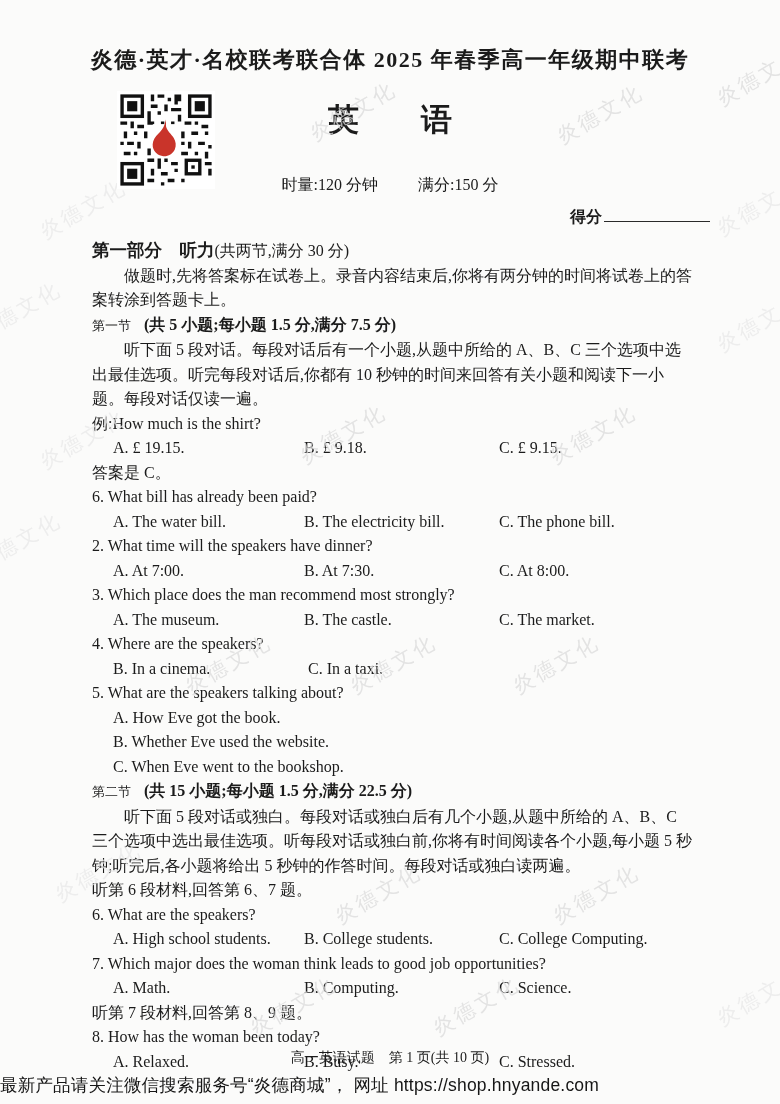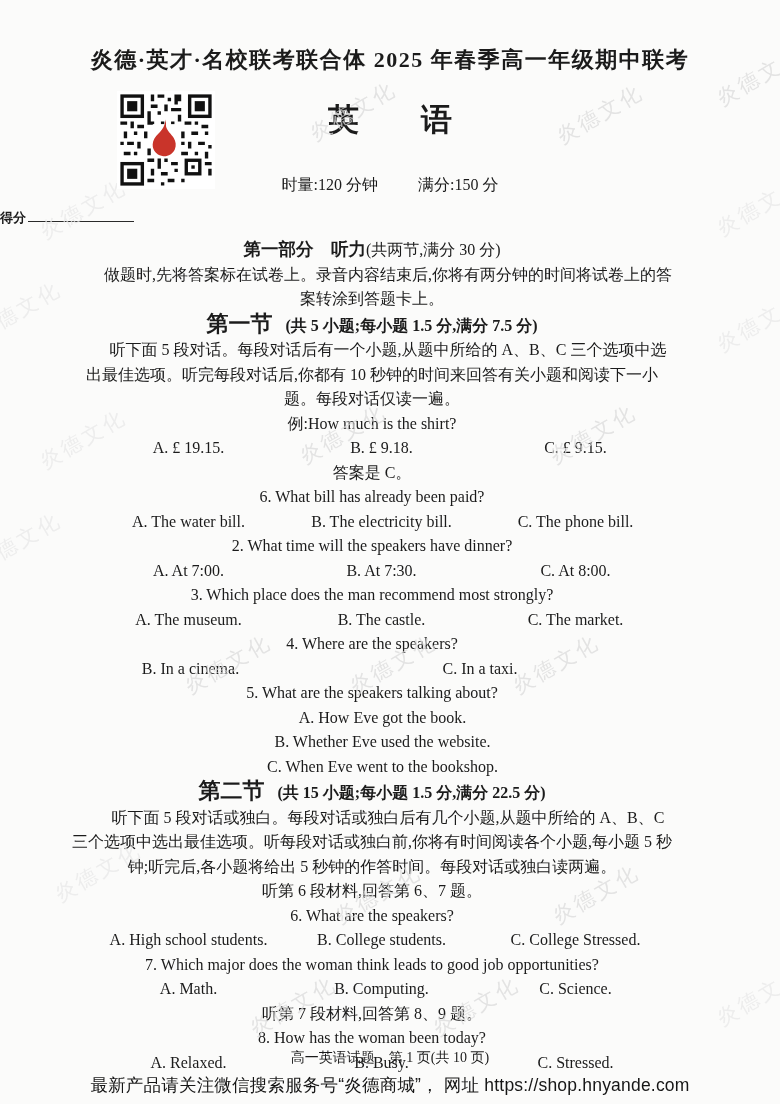--- a/index.html
+++ b/index.html
@@ -45,7 +45,7 @@
   .subject .gap { display:inline-block; width:62px; }
   .meta { margin-top:34px; text-align:center; font-size:16px; }
   .meta span { margin:0 18px; }
-  .score-row { margin-top:10px; font-size:13px; font-weight:700; }
+  .score-row { margin-top:10px; margin-left:570px; font-size:16px; font-weight:700; }
   .score-blank {
     display:inline-block; width:106px; height:15px;
     border-bottom:1.5px solid #2a2a2a; margin-left:2px;

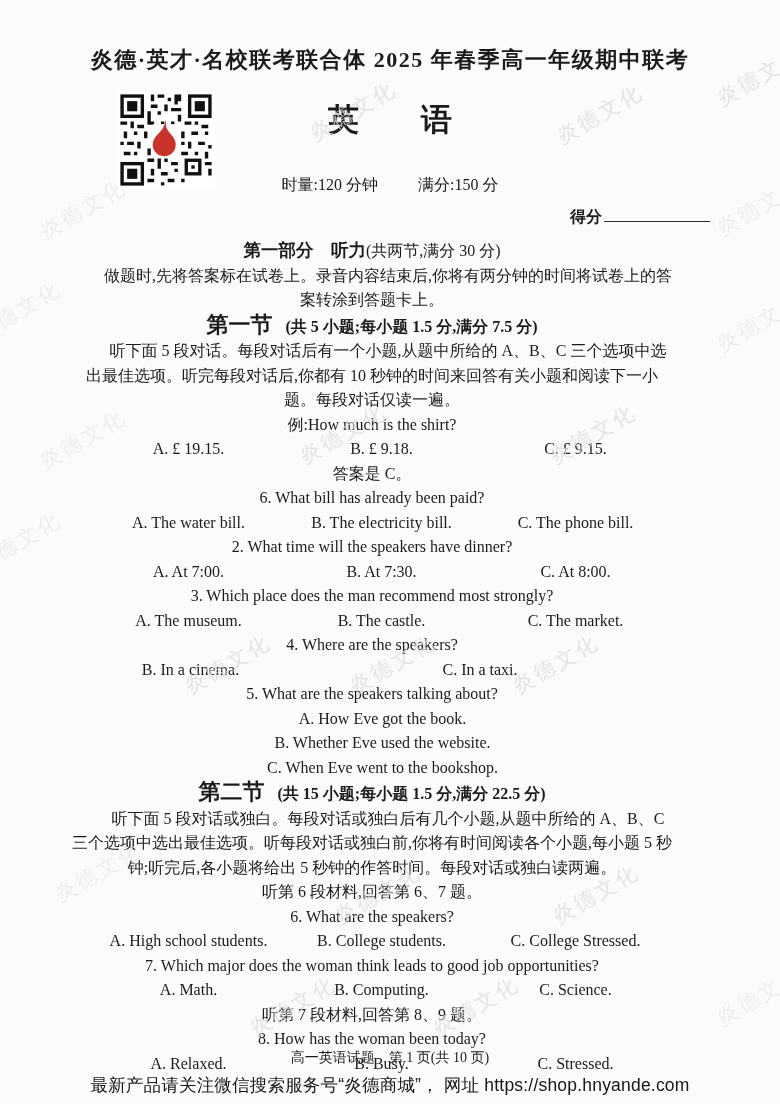--- a/index.html
+++ b/index.html
@@ -53,8 +53,8 @@
 
   
   .content {
-    margin-left:72px; width:600px;
-    font-size:16px; line-height:24.5px;text-align:center;
+    margin-left:92px; width:600px;
+    font-size:16px; line-height:24.5px;
   }
   .h-part { margin-top:10px; }
   .h-part .bold { font-weight:700; font-size:17.5px; }

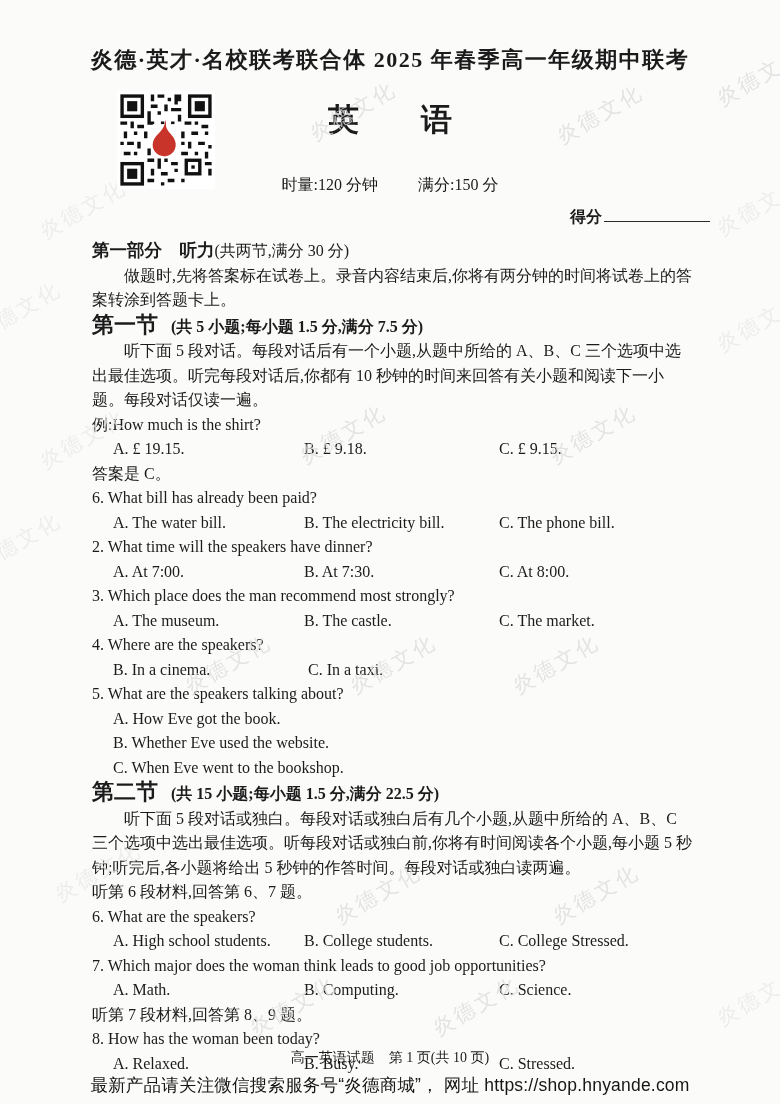--- a/index.html
+++ b/index.html
@@ -59,7 +59,7 @@
   .h-part { margin-top:10px; }
   .h-part .bold { font-weight:700; font-size:17.5px; }
   .h-part .norm { font-weight:400; font-size:16px; }
-  .h-sec .bold { font-weight:700; font-size:22px; }
+  .h-sec .bold { font-weight:400; font-size:13px; }
   .h-sec .norm { font-weight:700; font-size:16px; margin-left:13px; }
   .para { margin:0; text-indent:2em; }
   .line { }

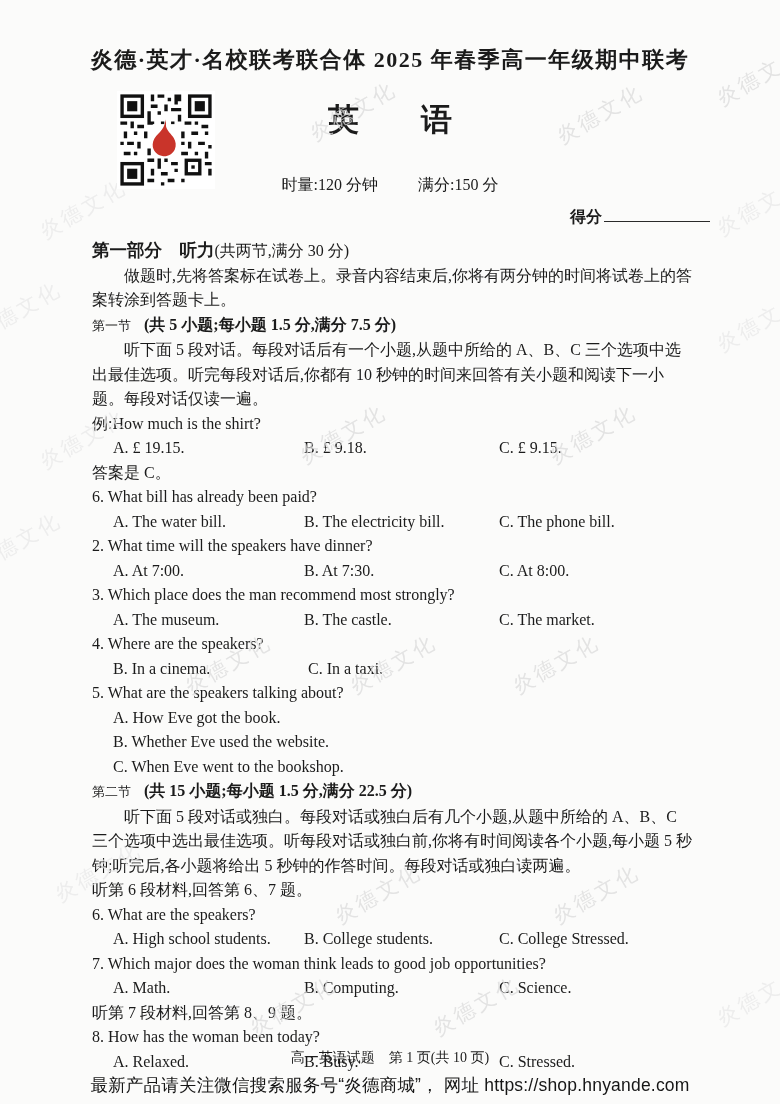--- a/index.html
+++ b/index.html
@@ -207,7 +207,7 @@
     <div class="opts">
       <span class="o1">A. High school students.</span>
       <span class="o2">B. College students.</span>
-      <span class="o3">C. College Stressed.</span>
+      <span class="o3">C. College Computing.</span>
     </div>
 
     <div class="line">7. Which major does the woman think leads to good job opportunities?</div>

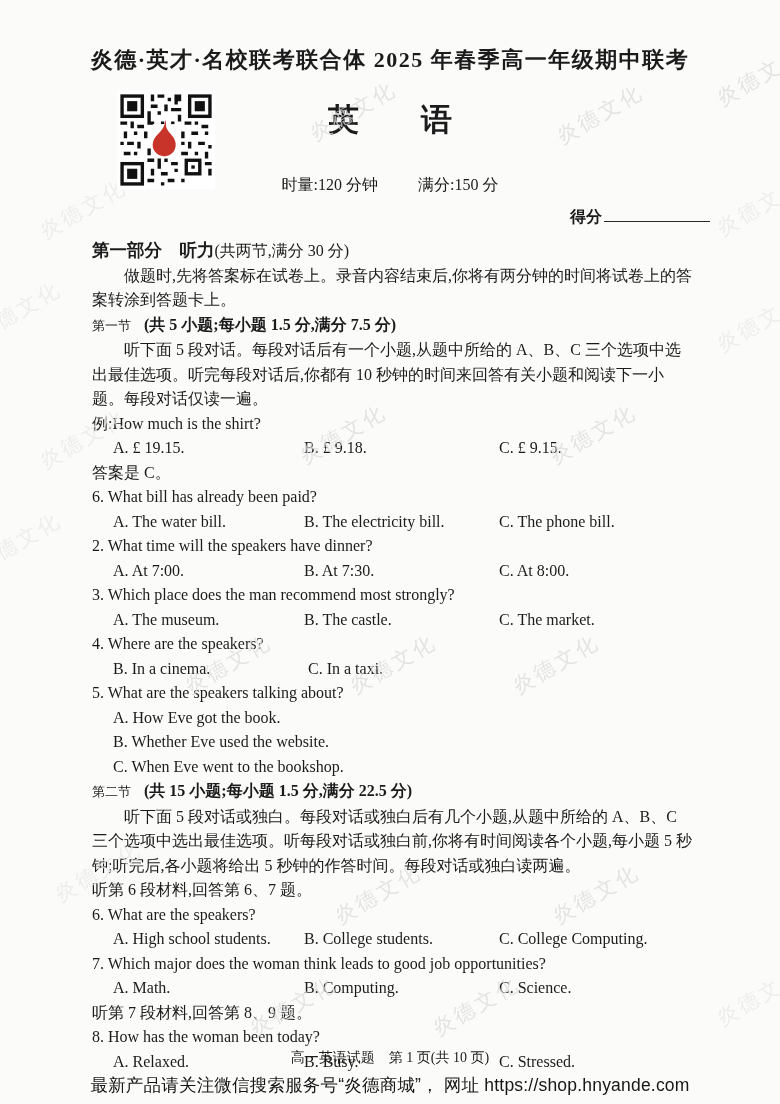--- a/index.html
+++ b/index.html
@@ -76,7 +76,6 @@
   }
   .promo {
     position:absolute; left:0; right:0; top:1073px;
-    text-align:center;
     font-family:"Liberation Sans","DejaVu Sans",sans-serif;
     font-size:17.5px; font-weight:500; color:#161616;
     letter-spacing:.2px;

